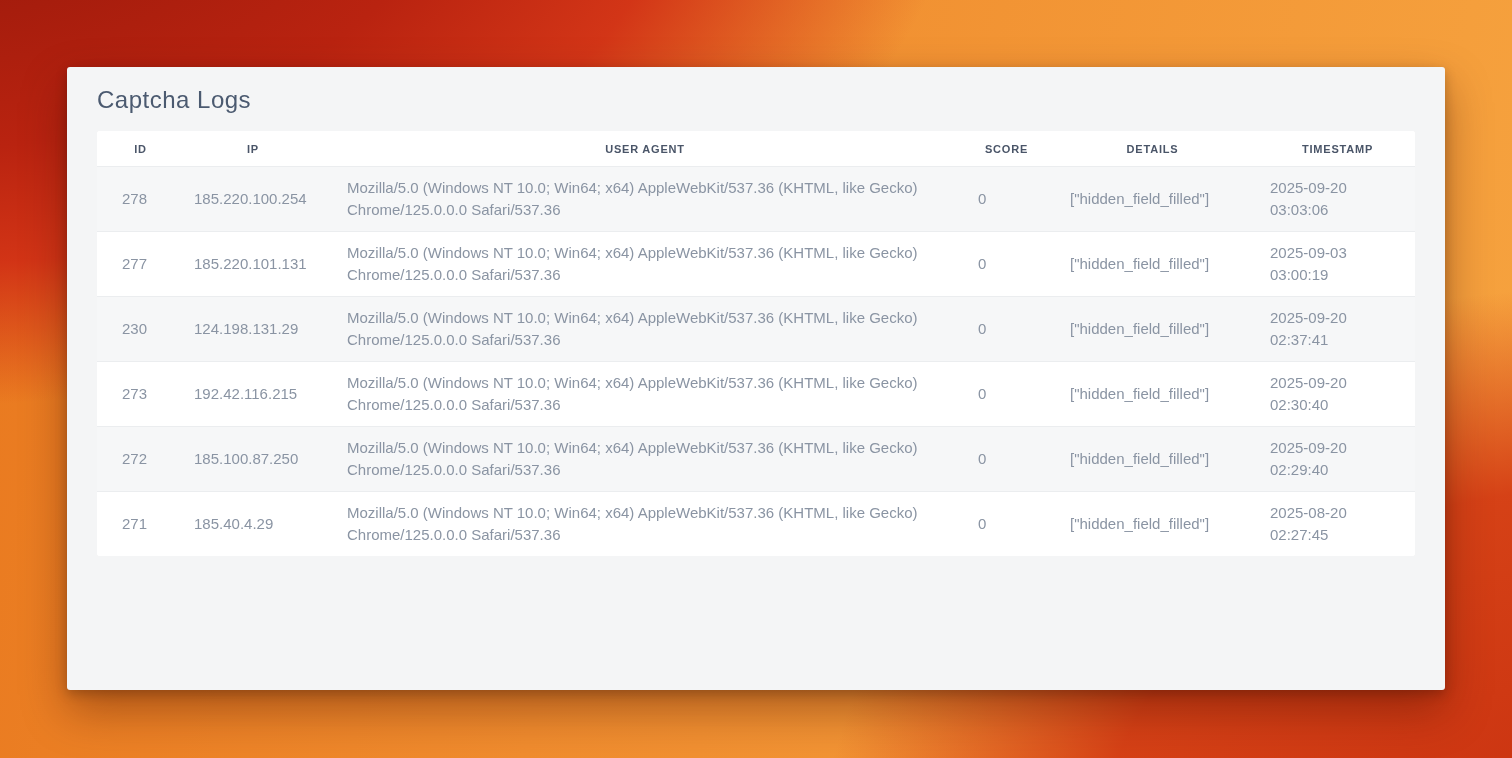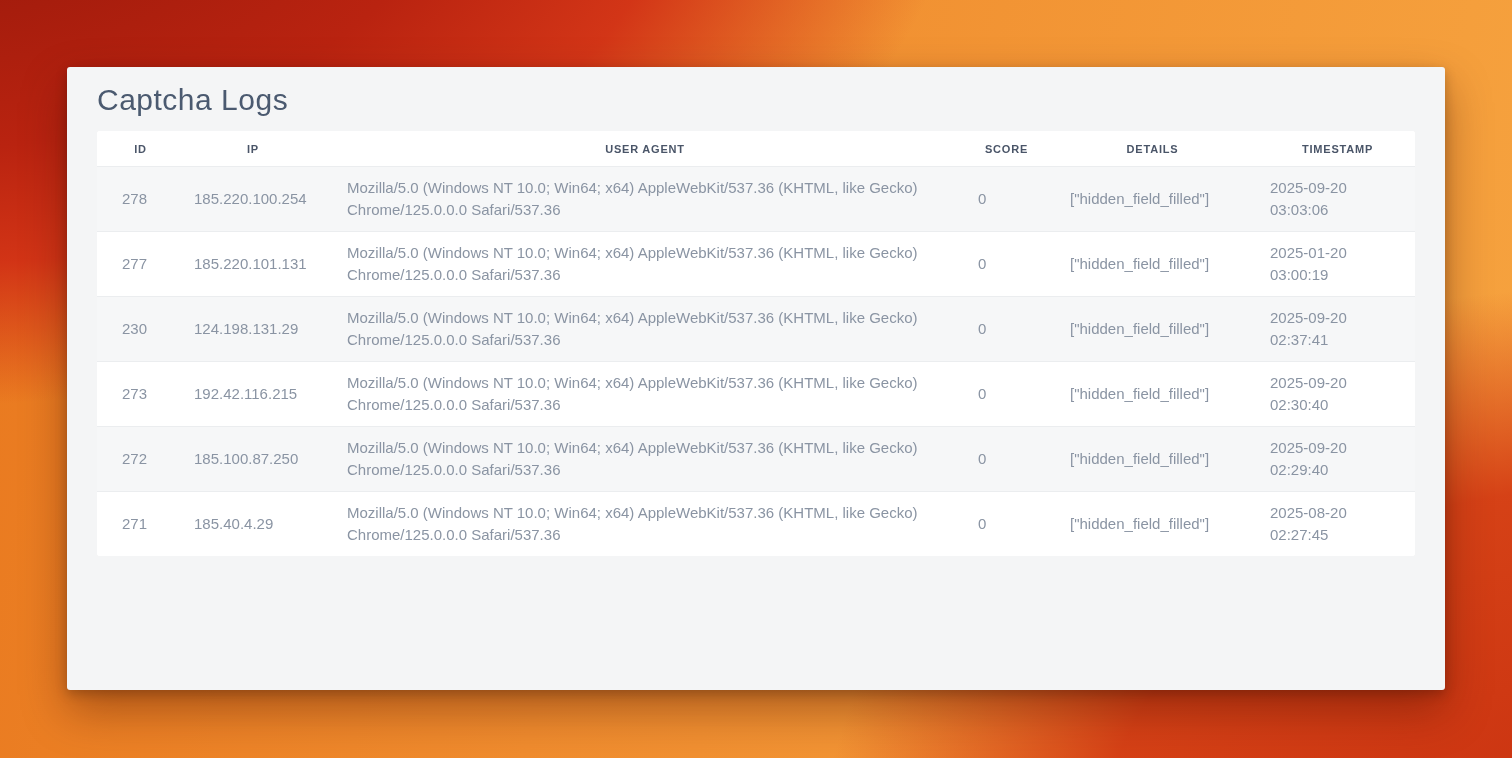--- a/index.html
+++ b/index.html
@@ -33,7 +33,7 @@
 
   .page-title {
     margin: 16px 30px 0 30px;
-    font-size: 30px;
+    font-size: 24px;
     line-height: 34px;
     font-weight: 500;
     letter-spacing: 0.5px;

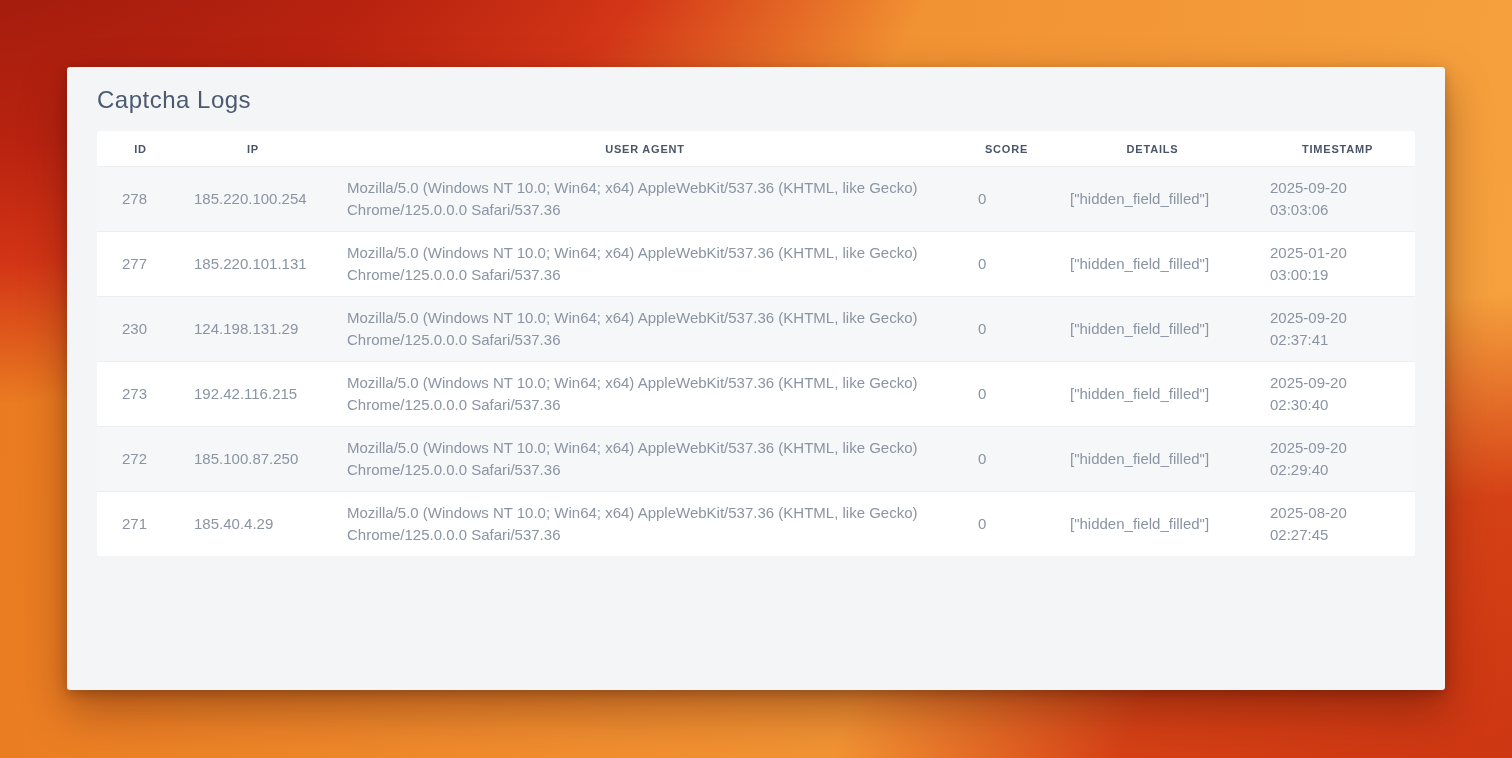--- a/index.html
+++ b/index.html
@@ -128,7 +128,7 @@
     <td class="cell-ua">Mozilla/5.0 (Windows NT 10.0; Win64; x64) AppleWebKit/537.36 (KHTML, like Gecko) Chrome/125.0.0.0 Safari/537.36</td>
     <td class="cell-score">0</td>
     <td class="cell-details">["hidden_field_filled"]</td>
-    <td class="cell-timestamp">2025-01-20 03:00:19</td>
+    <td class="cell-timestamp">2025-09-03 03:00:19</td>
   </tr>
           <tr>
     <td class="cell-id">230</td>

